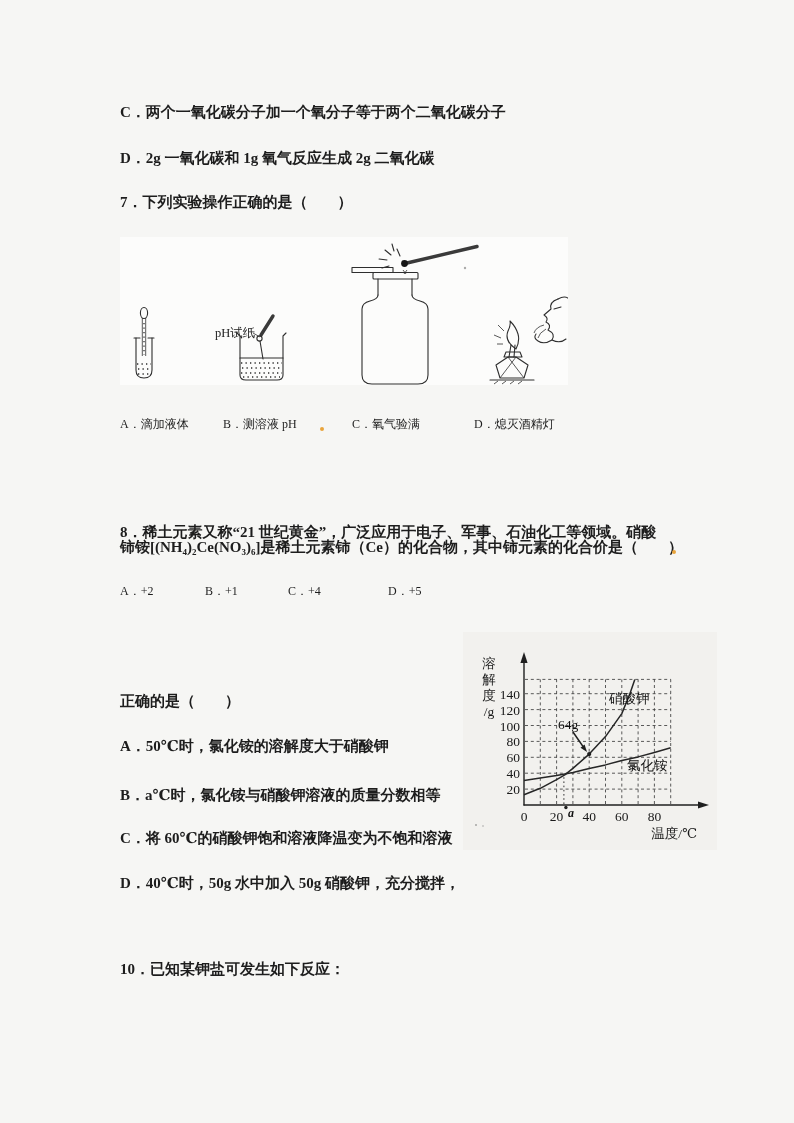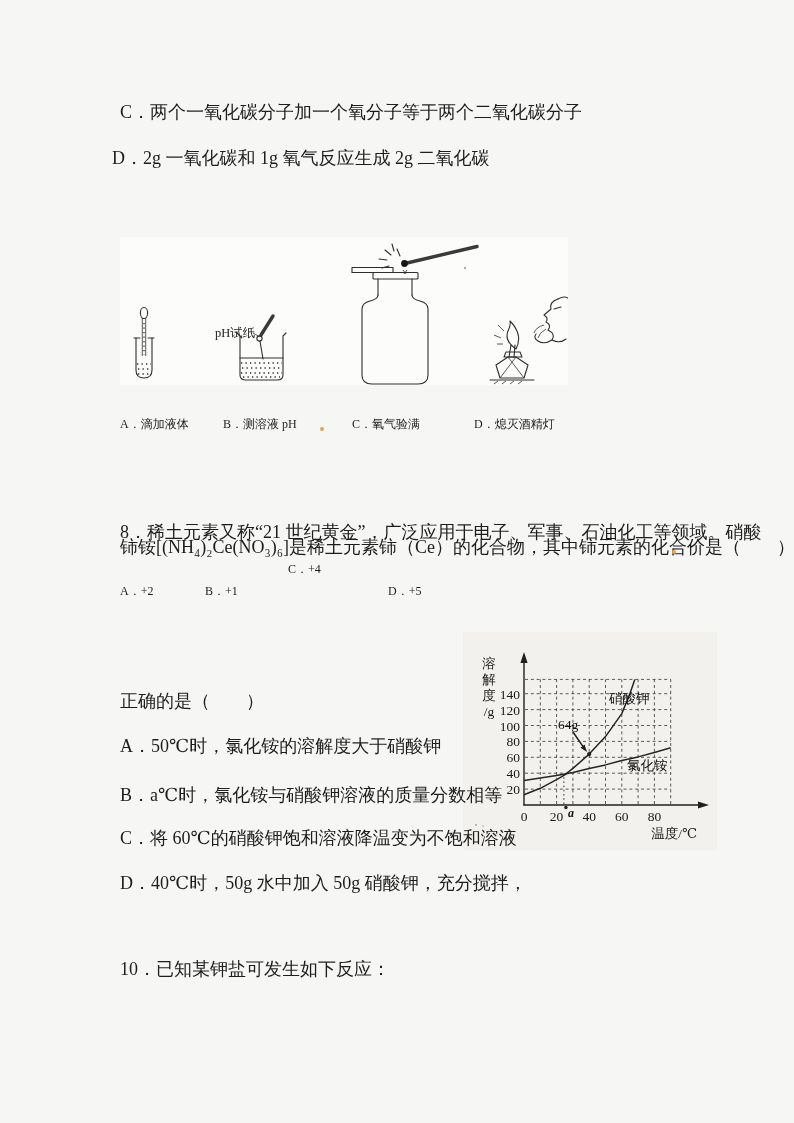--- a/index.html
+++ b/index.html
@@ -5,7 +5,7 @@
   html,body{margin:0;padding:0;background:#f6f6f4;}
   .page{position:relative;width:794px;height:1123px;background:#f6f6f4;overflow:hidden;
         font-family:"Liberation Serif","DejaVu Serif",serif;color:#1d1d1d;}
-  .line{position:absolute;font-size:18px;line-height:19px;white-space:pre;}
+  .line{position:absolute;font-size:15px;line-height:19px;white-space:pre;font-weight:bold;}
   .opt{position:absolute;font-size:12px;line-height:19px;white-space:pre;}
   .fig{position:absolute;background:#fcfcfb;}
   .chartfig{position:absolute;background:#f2f1ee;}

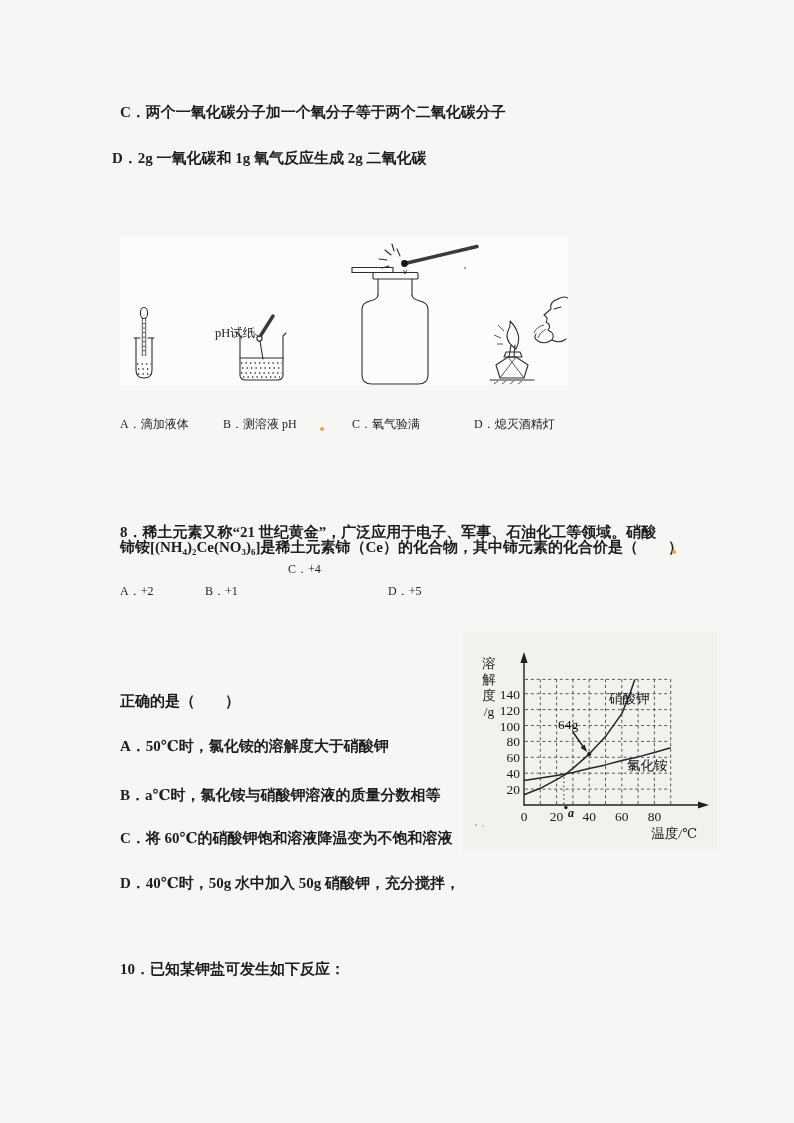--- a/index.html
+++ b/index.html
@@ -34,7 +34,7 @@
 <div class="page">
 
   <div class="line" style="left:120px;top:103px">C．两个一氧化碳分子加一个氧分子等于两个二氧化碳分子</div>
-  <div class="line" style="left:112px;top:149px">D．2g 一氧化碳和 1g 氧气反应生成 2g 二氧化碳</div>
+  <div class="line" style="left:120px;top:149px">D．2g 一氧化碳和 1g 氧气反应生成 2g 二氧化碳</div>
 
 
   <div class="fig" style="left:120px;top:237px;width:448px;height:148px">

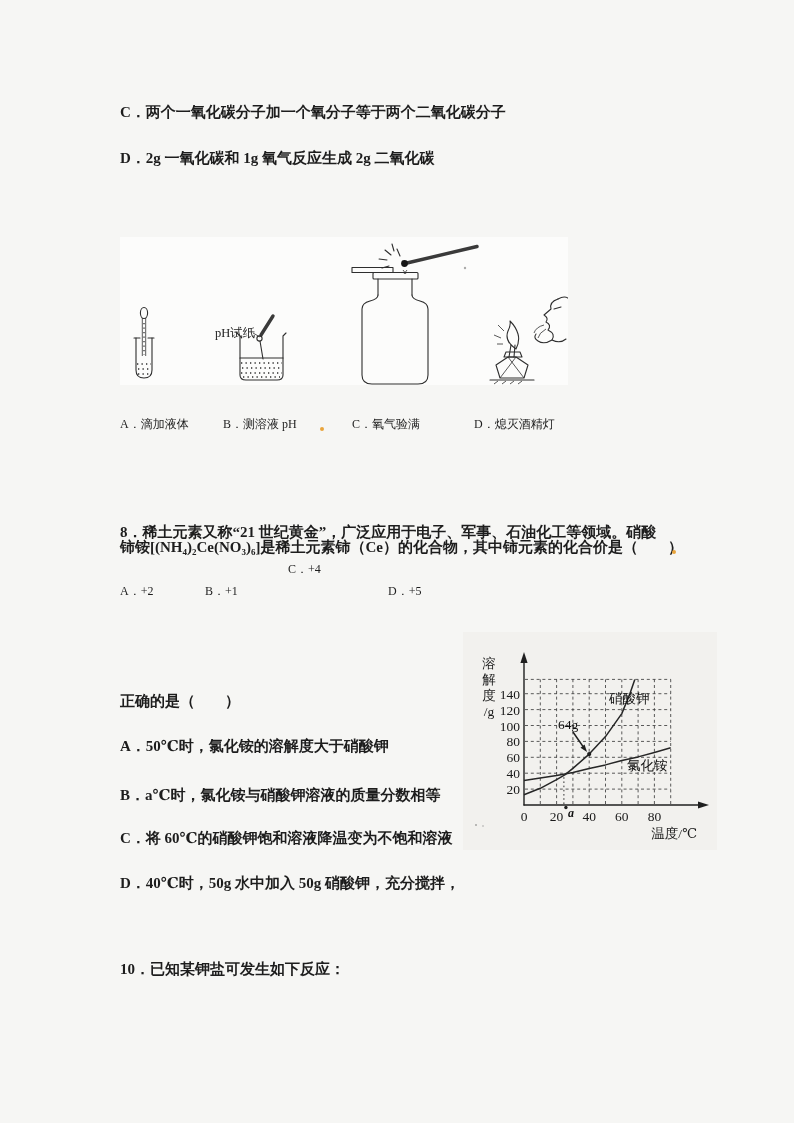--- a/index.html
+++ b/index.html
@@ -36,6 +36,7 @@
   <div class="line" style="left:120px;top:103px">C．两个一氧化碳分子加一个氧分子等于两个二氧化碳分子</div>
   <div class="line" style="left:120px;top:149px">D．2g 一氧化碳和 1g 氧气反应生成 2g 二氧化碳</div>
 
+  <div class="line" style="left:120px;top:193px">7．下列实验操作正确的是（　　）</div>
 
   <div class="fig" style="left:120px;top:237px;width:448px;height:148px">
     <svg width="448" height="148" viewBox="0 0 448 148">

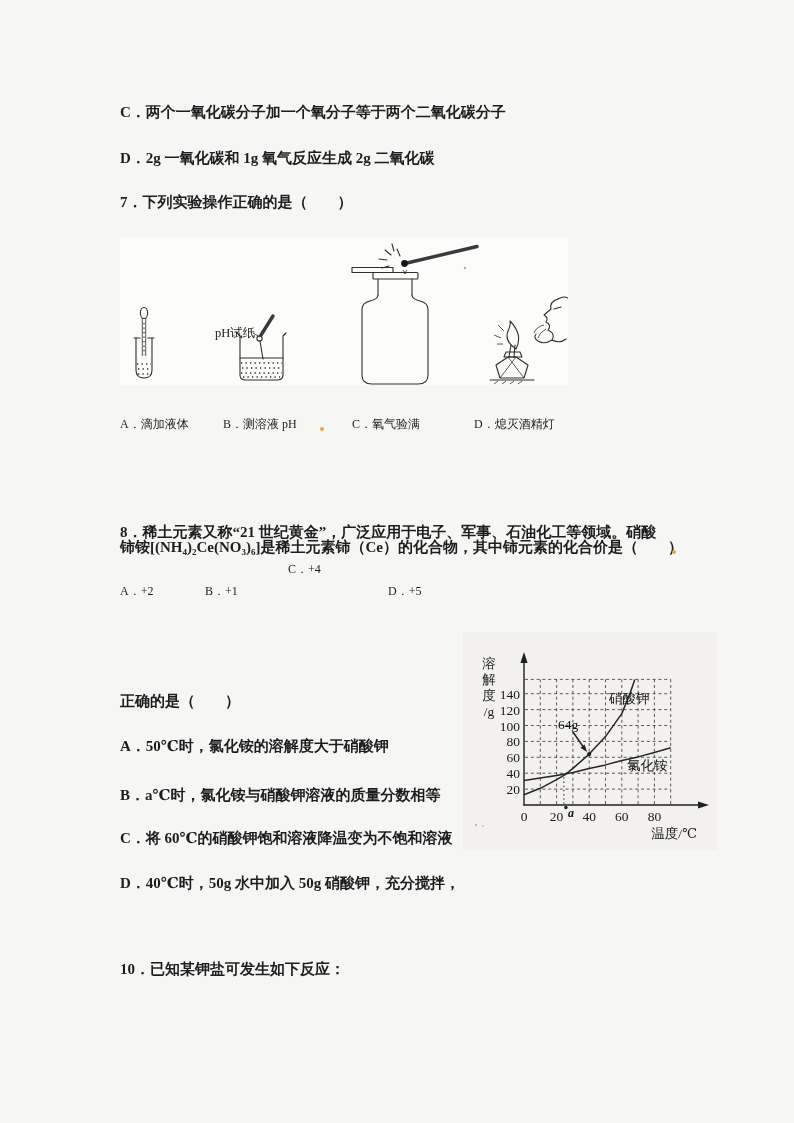--- a/index.html
+++ b/index.html
@@ -104,7 +104,7 @@
   <div>
     <span class="opt" style="left:120px;top:582px">A．+2</span>
     <span class="opt" style="left:205px;top:582px">B．+1</span>
-    <span class="opt" style="left:288px;top:560px">C．+4</span>
+    <span class="opt" style="left:288px;top:582px">C．+4</span>
     <span class="opt" style="left:388px;top:582px">D．+5</span>
   </div>
 

